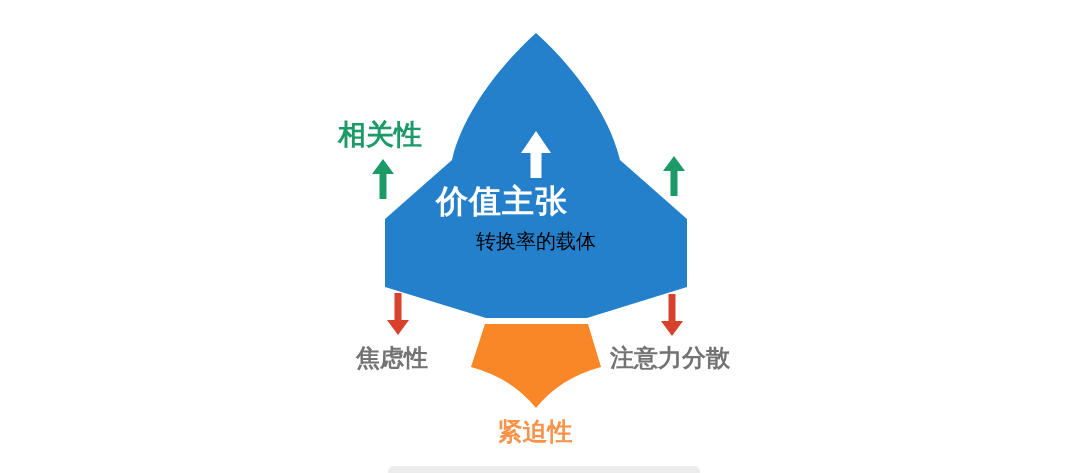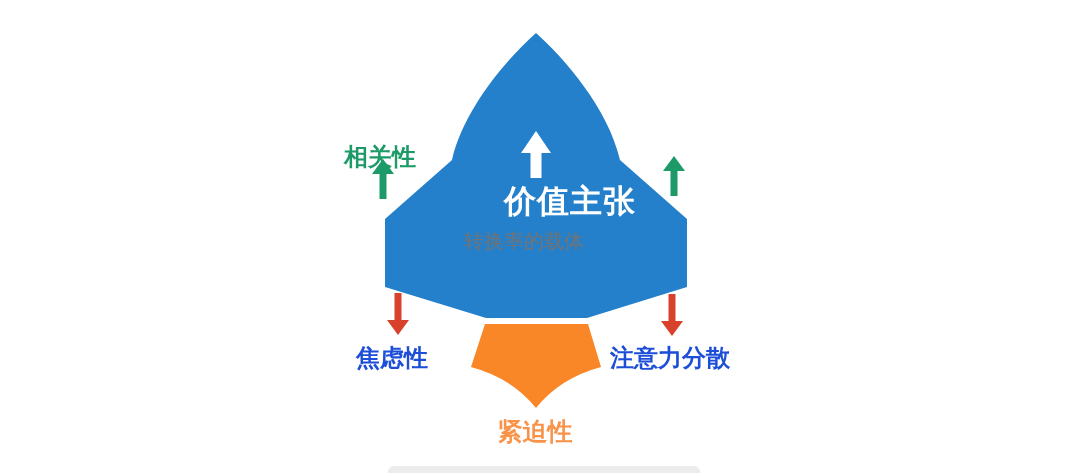--- a/index.html
+++ b/index.html
@@ -12,7 +12,7 @@
   .label{
     position:absolute;text-align:center;font-weight:700;white-space:nowrap;
   }
-  .label.green{color:#1C9A67;font-size:24px;line-height:30px;margin-top:22px;}
+  .label.green{color:#1C9A67;font-size:28px;line-height:30px;}
   .label.red{color:#1d4ed8;font-size:24px;line-height:30px;}
   .label.booster{color:#F99349;font-size:25px;line-height:30px;}
   .rocket-title{

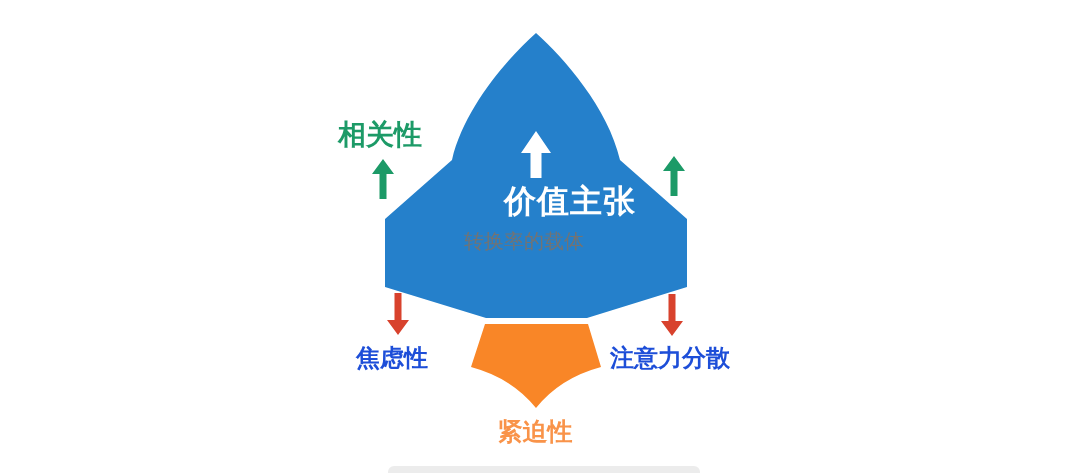--- a/index.html
+++ b/index.html
@@ -16,7 +16,7 @@
   .label.red{color:#1d4ed8;font-size:24px;line-height:30px;}
   .label.booster{color:#F99349;font-size:25px;line-height:30px;}
   .rocket-title{
-    position:absolute;left:436px;top:183px;width:200px;text-align:right;
+    position:absolute;left:436px;top:183px;width:200px;text-align:left;
     color:#ffffff;font-size:32px;font-weight:700;letter-spacing:1px;line-height:36px;
   }
   .rocket-subtitle{

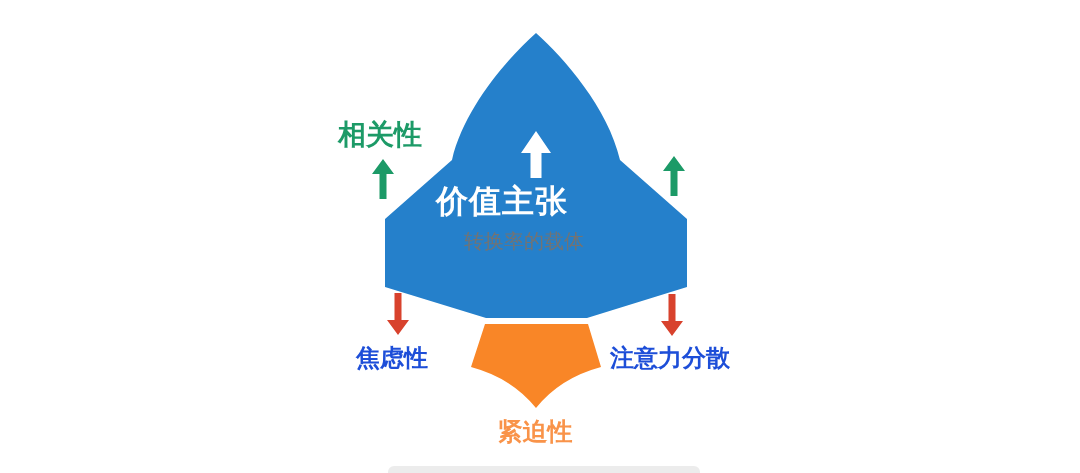--- a/index.html
+++ b/index.html
@@ -20,8 +20,8 @@
     color:#ffffff;font-size:32px;font-weight:700;letter-spacing:1px;line-height:36px;
   }
   .rocket-subtitle{
-    position:absolute;left:424px;top:228px;width:200px;text-align:center;
-    color:#737373;font-size:20px;font-weight:500;line-height:26px;
+    position:absolute;left:436px;top:228px;width:200px;text-align:center;
+    color:#000000;font-size:20px;font-weight:500;line-height:26px;
   }
   .next-card-edge{
     position:absolute;left:388px;top:466px;width:312px;height:10px;

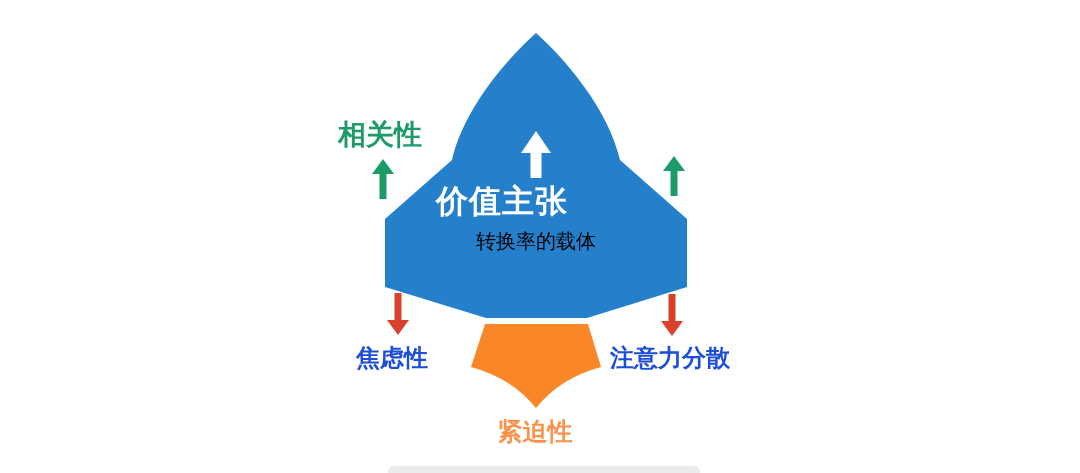--- a/index.html
+++ b/index.html
@@ -13,7 +13,7 @@
     position:absolute;text-align:center;font-weight:700;white-space:nowrap;
   }
   .label.green{color:#1C9A67;font-size:28px;line-height:30px;}
-  .label.red{color:#1d4ed8;font-size:24px;line-height:30px;}
+  .label.red{color:#737373;font-size:24px;line-height:30px;}
   .label.booster{color:#F99349;font-size:25px;line-height:30px;}
   .rocket-title{
     position:absolute;left:436px;top:183px;width:200px;text-align:left;

